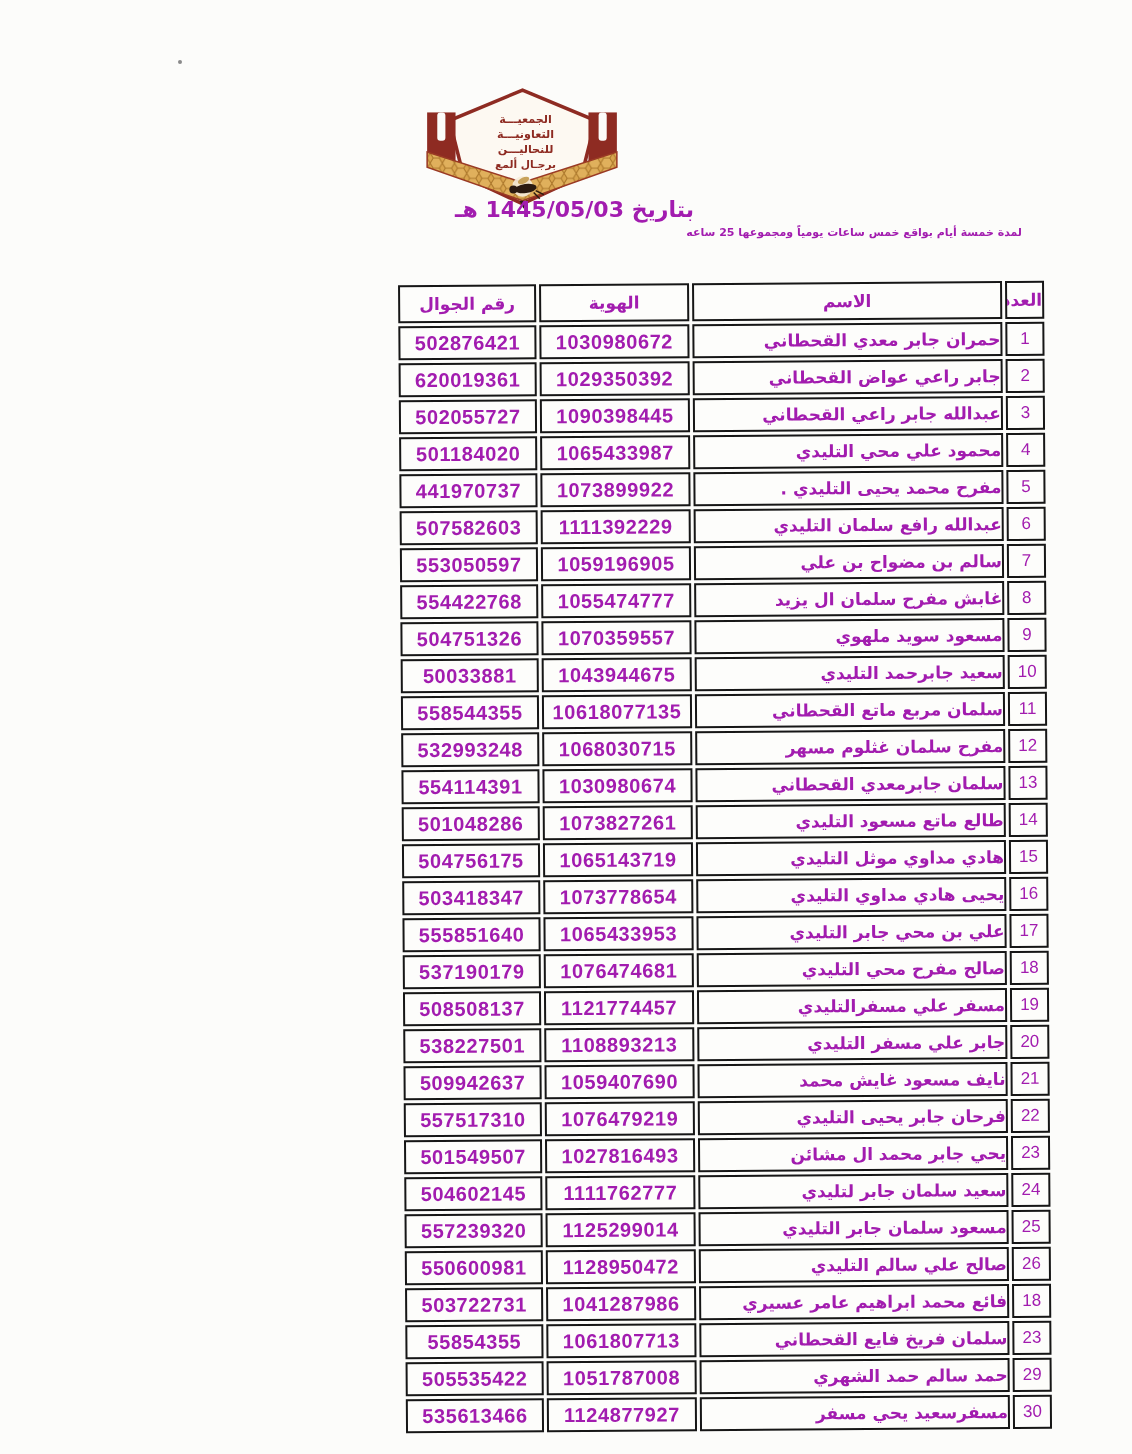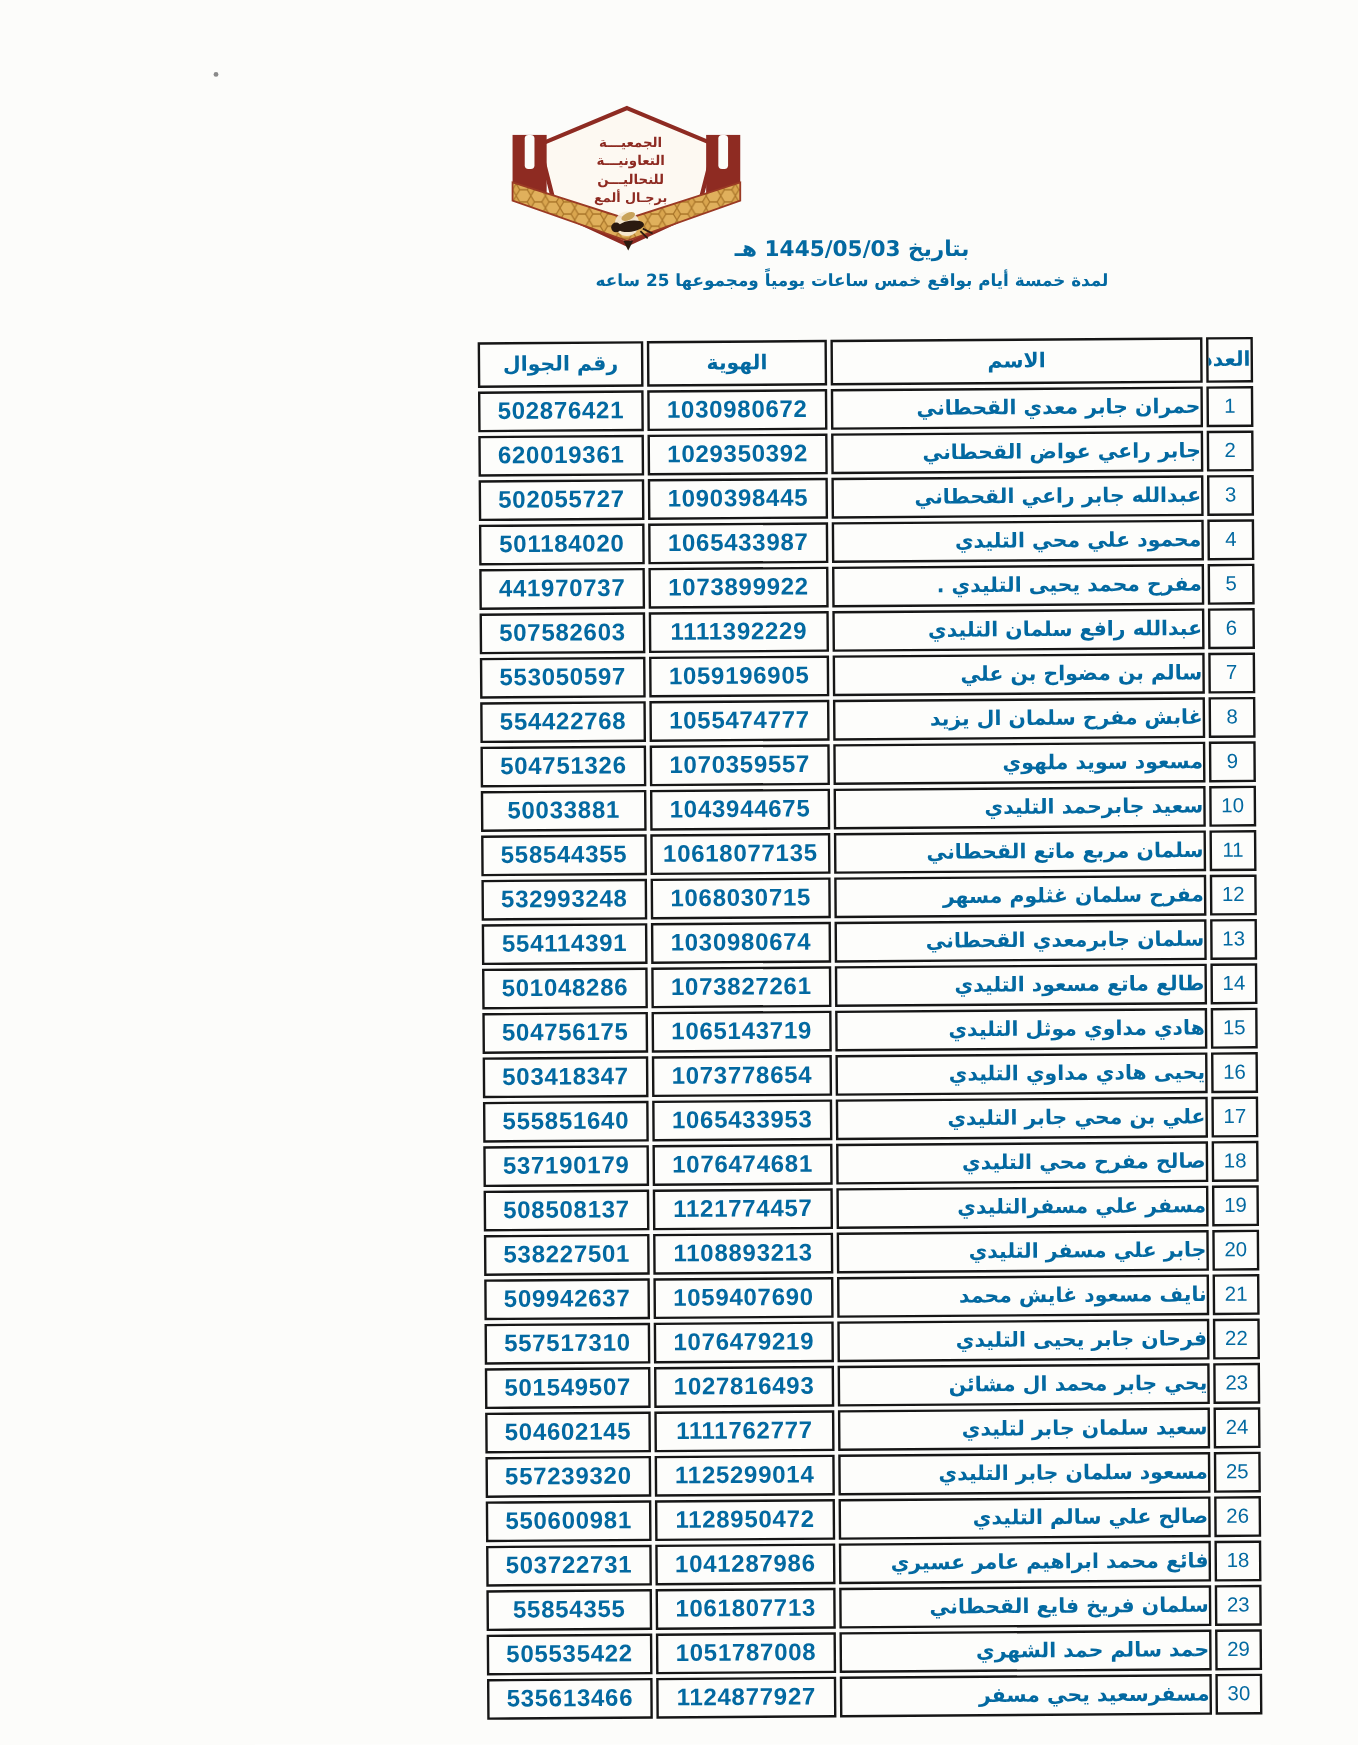--- a/index.html
+++ b/index.html
@@ -8,7 +8,7 @@
     width:1132px;height:1454px;
     background:#fcfcfa;
     font-family:"DejaVu Sans",sans-serif;
-    color:#0369a1;
+    color:#a21caf;
     overflow:hidden;
   }
   .speckle{

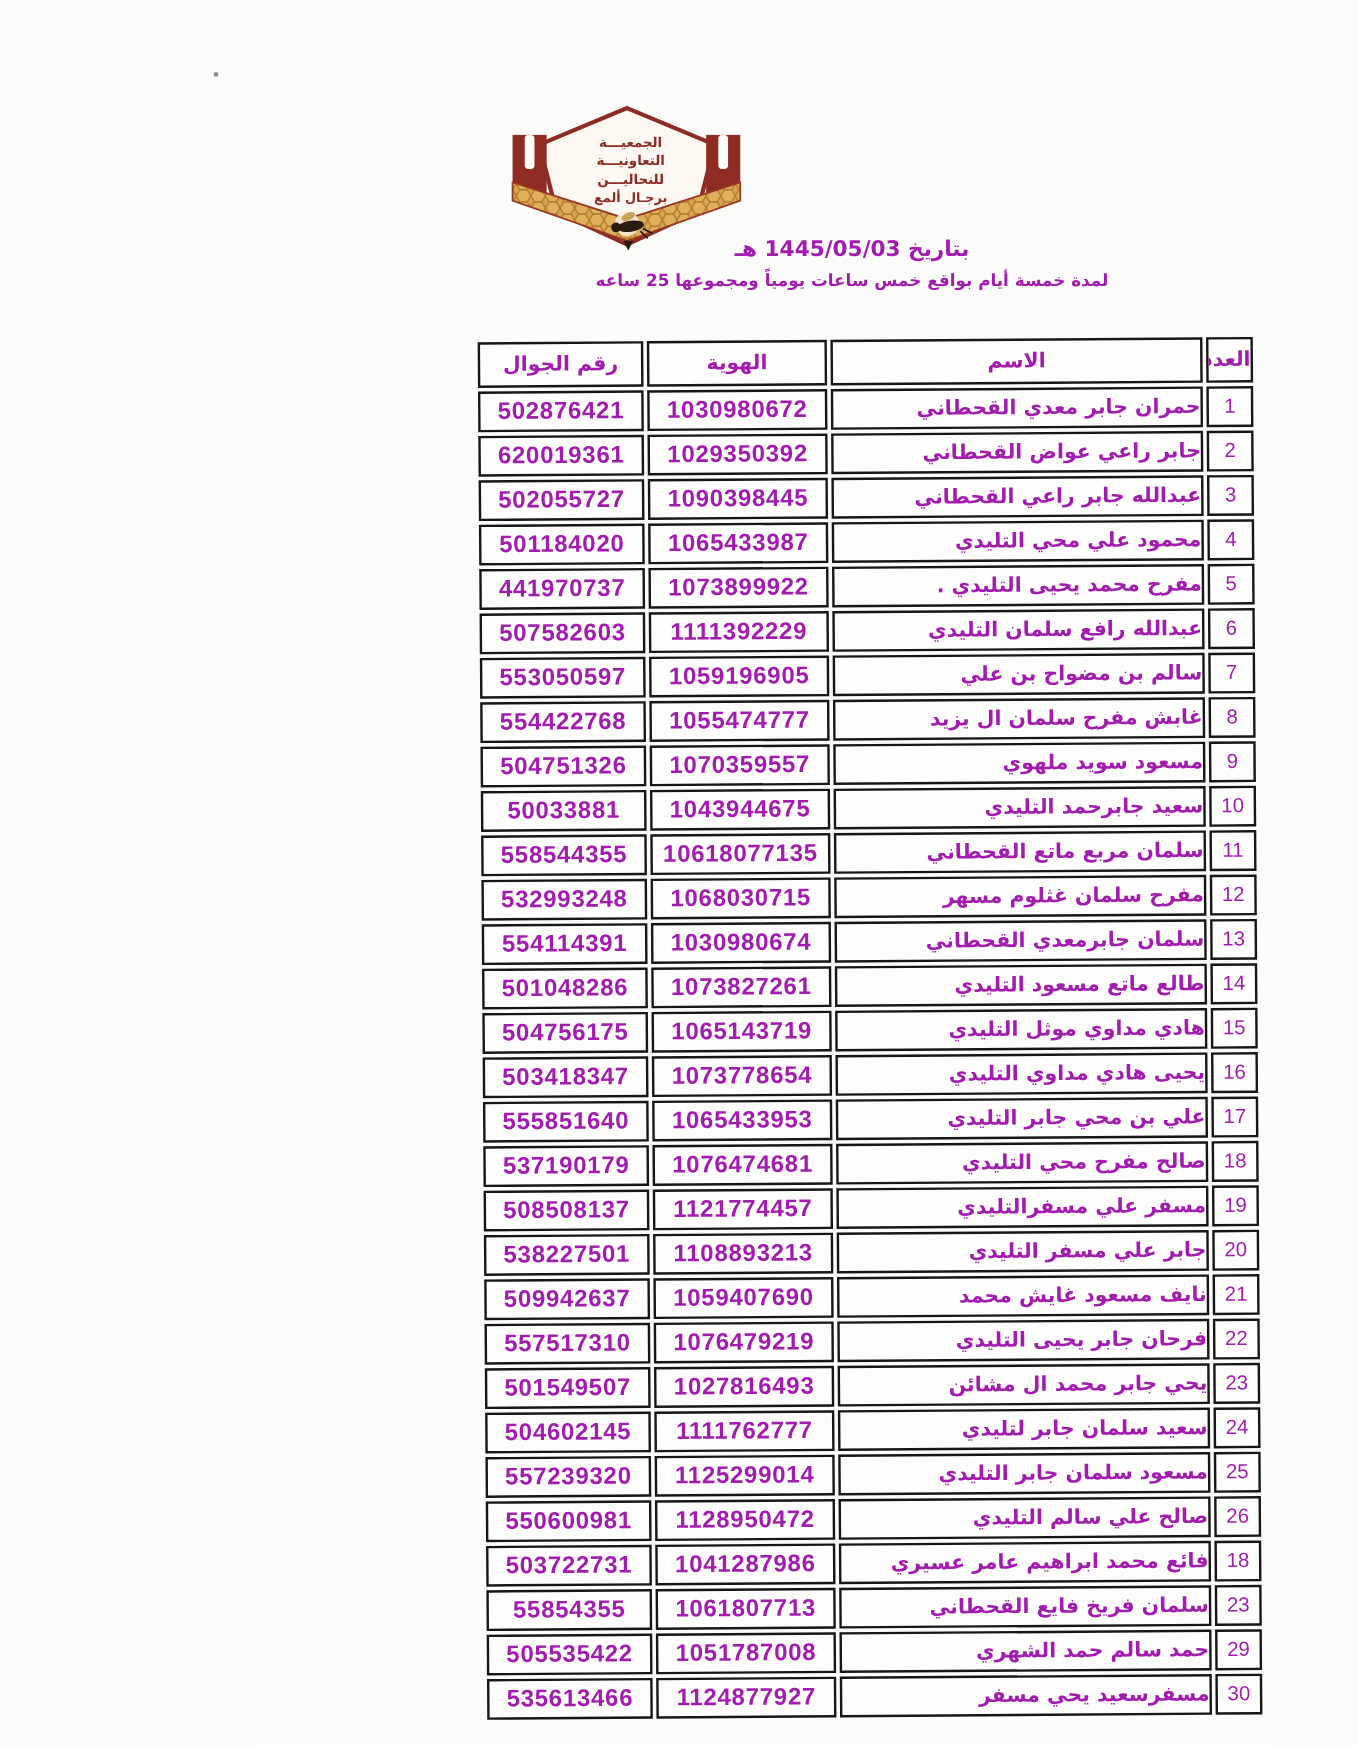--- a/index.html
+++ b/index.html
@@ -26,8 +26,8 @@
   }
   .date-line{
     position:absolute;left:455px;top:197px;width:510px;
-    text-align:center;direction:rtl;
-    font-size:18px;font-weight:bold;
+    text-align:left;direction:rtl;
+    font-size:22px;font-weight:bold;
   }
   .duration-line{
     position:absolute;left:398px;top:226px;width:624px;

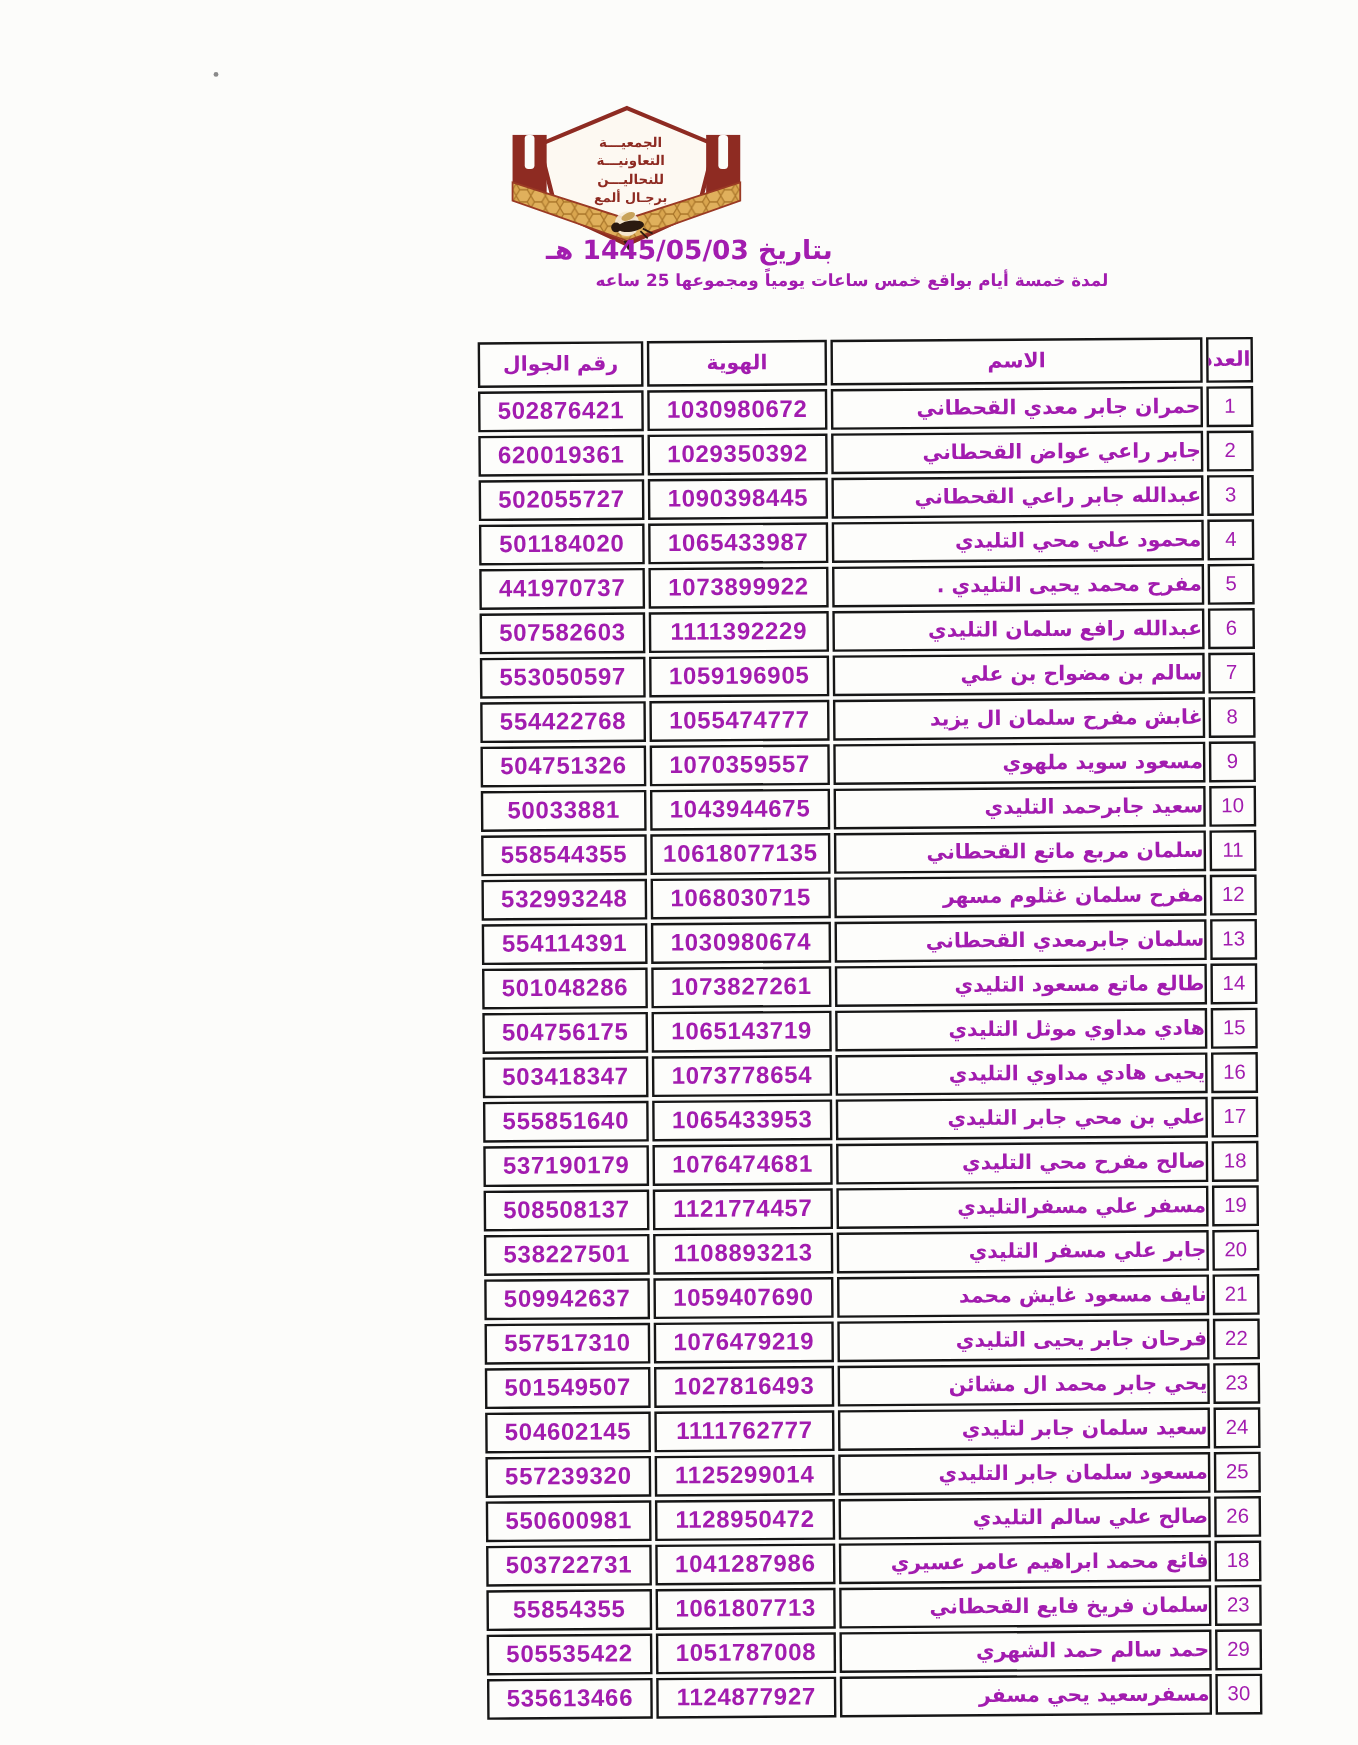--- a/index.html
+++ b/index.html
@@ -31,8 +31,8 @@
   }
   .duration-line{
     position:absolute;left:398px;top:226px;width:624px;
-    text-align:center;direction:rtl;
-    font-size:14px;font-weight:bold;
+    direction:rtl;
+    font-size:11px;font-weight:bold;
   }
   
   table.roster{

